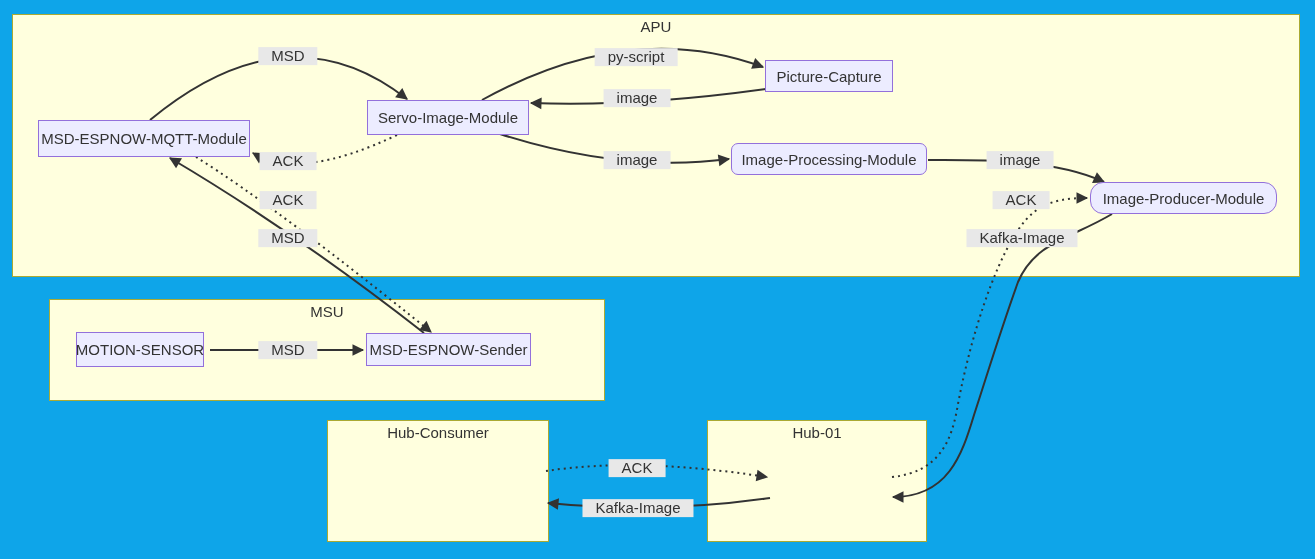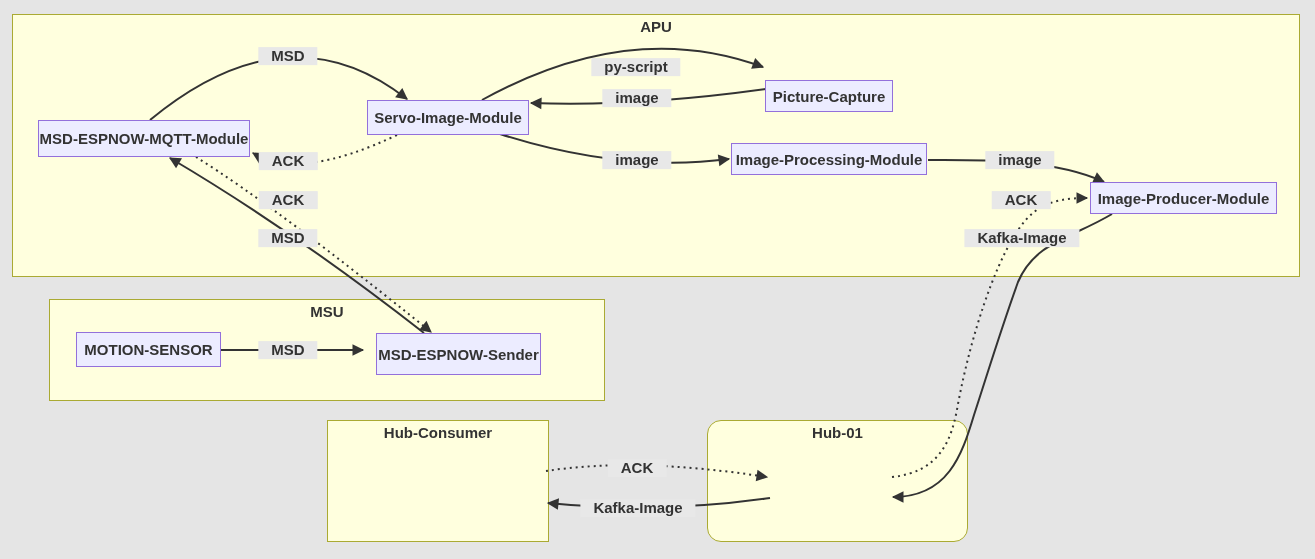--- a/index.html
+++ b/index.html
@@ -6,10 +6,9 @@
   #canvas{
     position:relative;
     width:1315px;height:559px;
-    background:#e5e5e5;
+    background:#0ea5e9;
     font-family:"Liberation Sans", sans-serif;
     overflow:hidden;
-    font-weight:bold;
   }
   #edge-layer{position:absolute;left:0;top:0;width:1315px;height:559px;z-index:2;}
   .cluster{

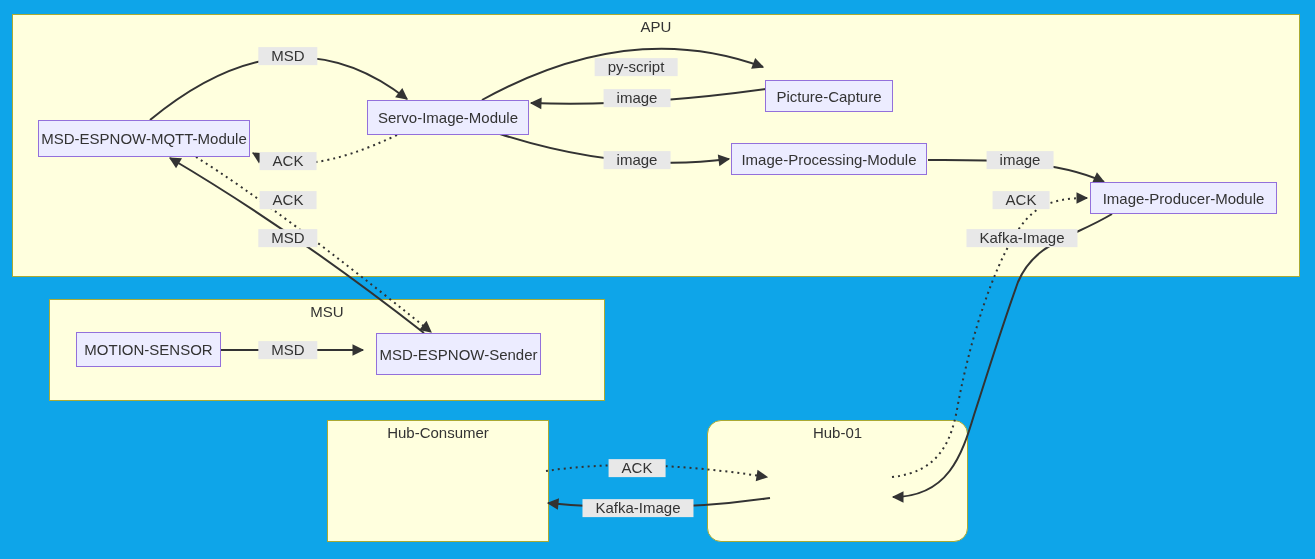--- a/index.html
+++ b/index.html
@@ -91,7 +91,7 @@
       <div class="cluster-title">Hub-01</div>
     </div>
     <div class="edge-label" style="left: 288px; top: 56px;">MSD</div>
-    <div class="edge-label" style="left: 636px; top: 67px;">py-script</div>
+    <div class="edge-label" style="left: 636px; top: 57px;">py-script</div>
     <div class="edge-label" style="left: 637px; top: 98px;">image</div>
     <div class="edge-label" style="left: 288px; top: 161px;">ACK</div>
     <div class="edge-label" style="left: 637px; top: 160px;">image</div>

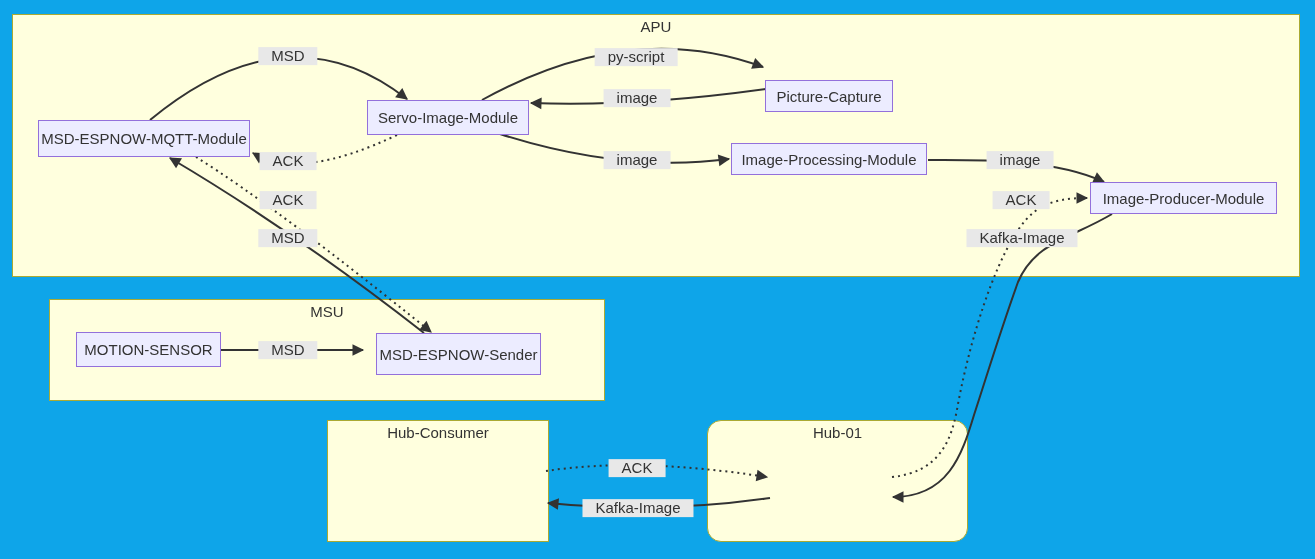--- a/index.html
+++ b/index.html
@@ -105,7 +105,7 @@
     <div class="edge-label" style="left: 638px; top: 508px;">Kafka-Image</div>
     <div class="node" style="left: 38px; top: 120px; width: 212px; height: 37px;">MSD-ESPNOW-MQTT-Module</div>
     <div class="node" style="left: 367px; top: 100px; width: 162px; height: 35px;">Servo-Image-Module</div>
-    <div class="node" style="left: 765px; top: 60px; width: 128px; height: 32px; margin-top: 20px;">Picture-Capture</div>
+    <div class="node" style="left: 765px; top: 60px; width: 128px; height: 32px;">Picture-Capture</div>
     <div class="node" style="left: 731px; top: 143px; width: 196px; height: 32px;">Image-Processing-Module</div>
     <div class="node" style="left: 1090px; top: 182px; width: 187px; height: 32px;">Image-Producer-Module</div>
     <div class="node" style="left: 76px; top: 332px; width: 145px; height: 35px;">MOTION-SENSOR</div>

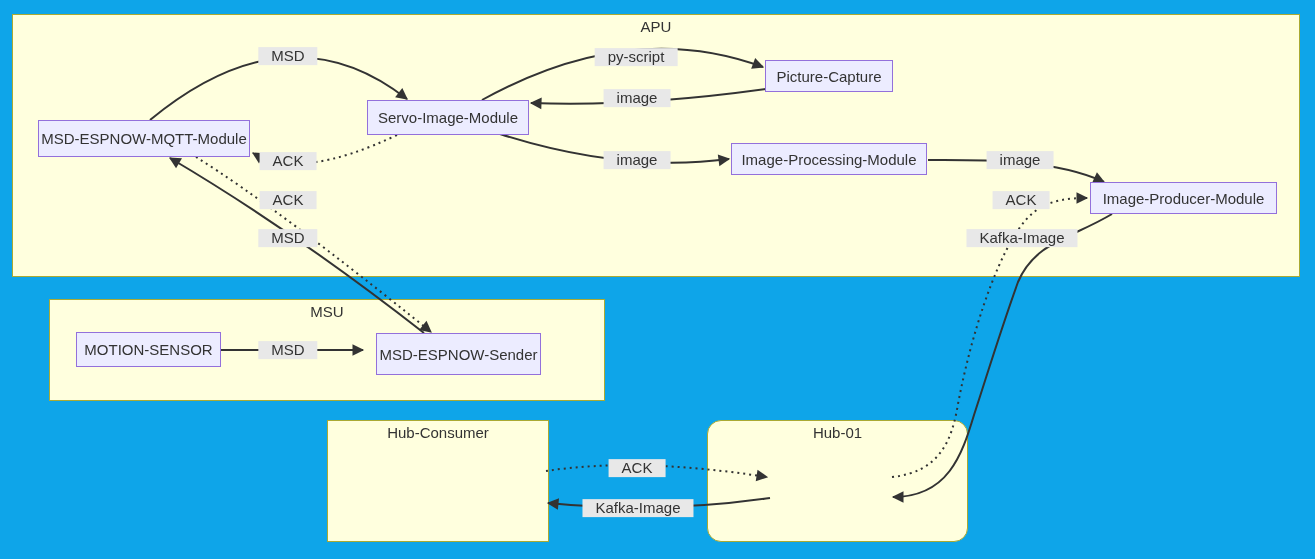--- a/index.html
+++ b/index.html
@@ -106,7 +106,7 @@
     <div class="node" style="left: 38px; top: 120px; width: 212px; height: 37px;">MSD-ESPNOW-MQTT-Module</div>
     <div class="node" style="left: 367px; top: 100px; width: 162px; height: 35px;">Servo-Image-Module</div>
     <div class="node" style="left: 765px; top: 60px; width: 128px; height: 32px;">Picture-Capture</div>
-    <div class="node" style="left: 731px; top: 143px; width: 196px; height: 32px;">Image-Processing-Module</div>
+    <div class="node" style="left: 731px; top: 143px; width: 196px; height: 32px; border-radius: 7px;">Image-Processing-Module</div>
     <div class="node" style="left: 1090px; top: 182px; width: 187px; height: 32px;">Image-Producer-Module</div>
     <div class="node" style="left: 76px; top: 332px; width: 145px; height: 35px;">MOTION-SENSOR</div>
     <div class="node" style="left: 376px; top: 333px; width: 165px; height: 42px;">MSD-ESPNOW-Sender</div>

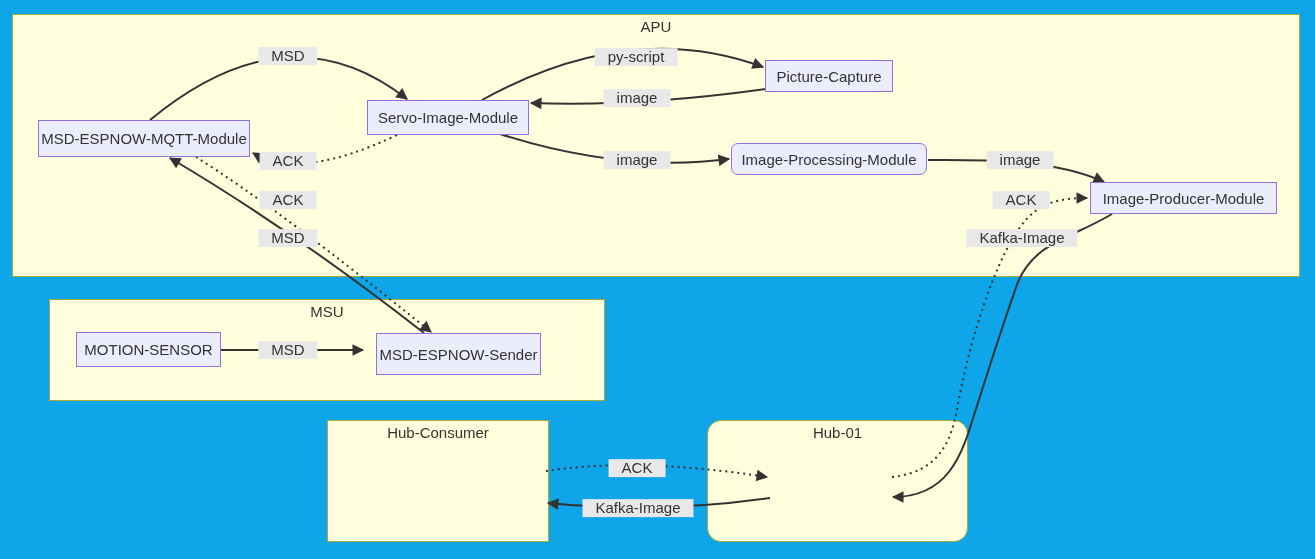--- a/index.html
+++ b/index.html
@@ -107,7 +107,7 @@
     <div class="node" style="left: 367px; top: 100px; width: 162px; height: 35px;">Servo-Image-Module</div>
     <div class="node" style="left: 765px; top: 60px; width: 128px; height: 32px;">Picture-Capture</div>
     <div class="node" style="left: 731px; top: 143px; width: 196px; height: 32px; border-radius: 7px;">Image-Processing-Module</div>
-    <div class="node" style="left: 1090px; top: 182px; width: 187px; height: 32px;">Image-Producer-Module</div>
+    <div class="node" style="left: 1090px; top: 182px; width: 187px; height: 32px; border-radius: 13px;">Image-Producer-Module</div>
     <div class="node" style="left: 76px; top: 332px; width: 145px; height: 35px;">MOTION-SENSOR</div>
     <div class="node" style="left: 376px; top: 333px; width: 165px; height: 42px;">MSD-ESPNOW-Sender</div>
   </div>

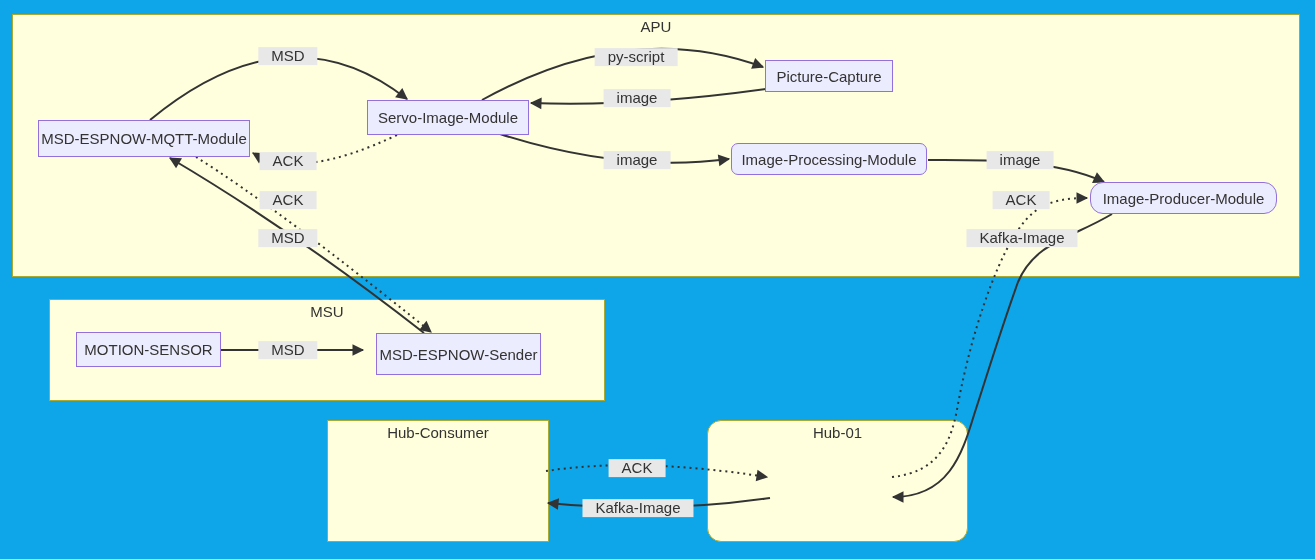--- a/index.html
+++ b/index.html
@@ -108,7 +108,7 @@
     <div class="node" style="left: 765px; top: 60px; width: 128px; height: 32px;">Picture-Capture</div>
     <div class="node" style="left: 731px; top: 143px; width: 196px; height: 32px; border-radius: 7px;">Image-Processing-Module</div>
     <div class="node" style="left: 1090px; top: 182px; width: 187px; height: 32px; border-radius: 13px;">Image-Producer-Module</div>
-    <div class="node" style="left: 76px; top: 332px; width: 145px; height: 35px;">MOTION-SENSOR</div>
+    <div class="node" style="left: 76px; top: 332px; width: 128px; height: 35px;">MOTION-SENSOR</div>
     <div class="node" style="left: 376px; top: 333px; width: 165px; height: 42px;">MSD-ESPNOW-Sender</div>
   </div>
 

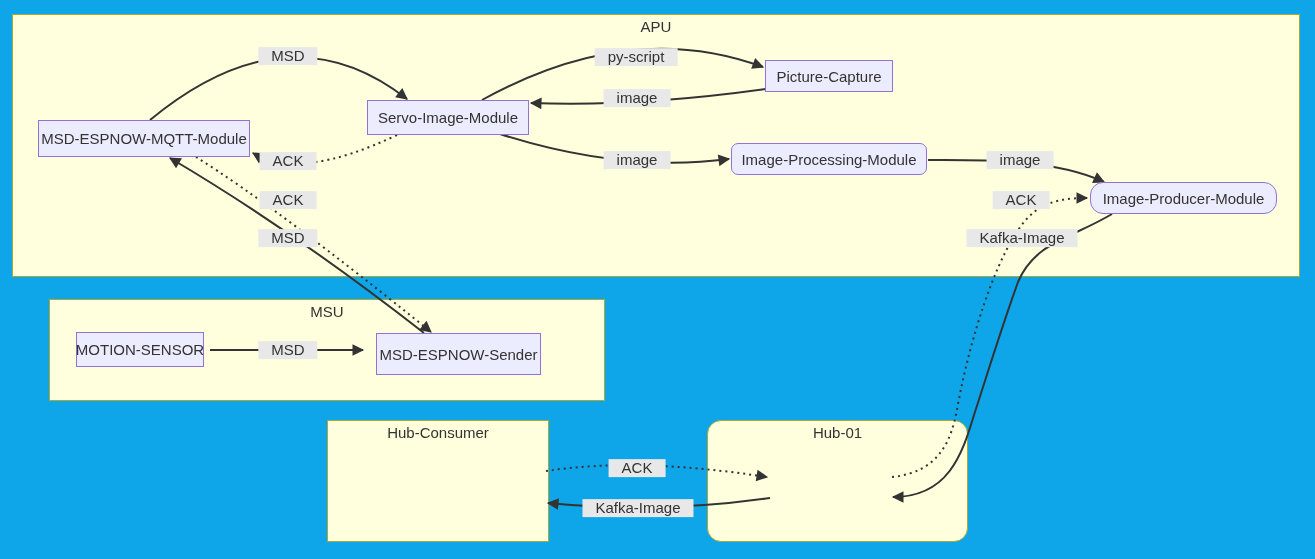--- a/index.html
+++ b/index.html
@@ -109,7 +109,7 @@
     <div class="node" style="left: 731px; top: 143px; width: 196px; height: 32px; border-radius: 7px;">Image-Processing-Module</div>
     <div class="node" style="left: 1090px; top: 182px; width: 187px; height: 32px; border-radius: 13px;">Image-Producer-Module</div>
     <div class="node" style="left: 76px; top: 332px; width: 128px; height: 35px;">MOTION-SENSOR</div>
-    <div class="node" style="left: 376px; top: 333px; width: 165px; height: 42px;">MSD-ESPNOW-Sender</div>
+    <div class="node" style="left: 366px; top: 333px; width: 165px; height: 33px;">MSD-ESPNOW-Sender</div>
   </div>
 
 </body></html>

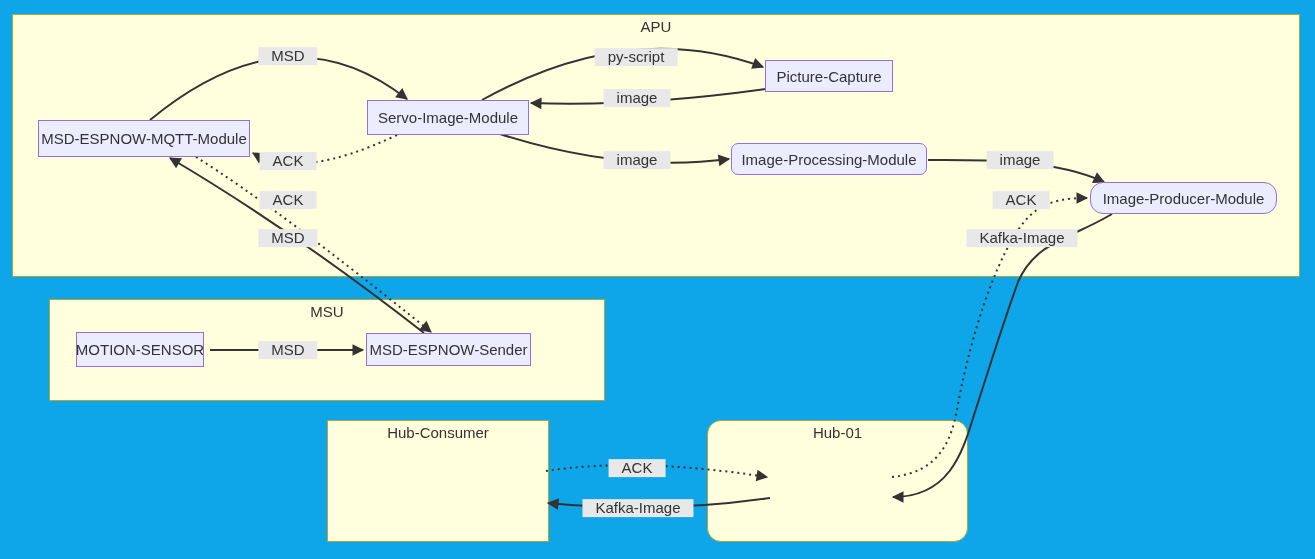--- a/index.html
+++ b/index.html
@@ -87,7 +87,7 @@
     <div class="cluster" style="left: 327px; top: 420px; width: 222px; height: 122px;">
       <div class="cluster-title">Hub-Consumer</div>
     </div>
-    <div class="cluster" style="left: 707px; top: 420px; width: 261px; height: 122px; border-radius: 14px;">
+    <div class="cluster" style="left: 707px; top: 420px; width: 220px; height: 122px;">
       <div class="cluster-title">Hub-01</div>
     </div>
     <div class="edge-label" style="left: 288px; top: 56px;">MSD</div>

